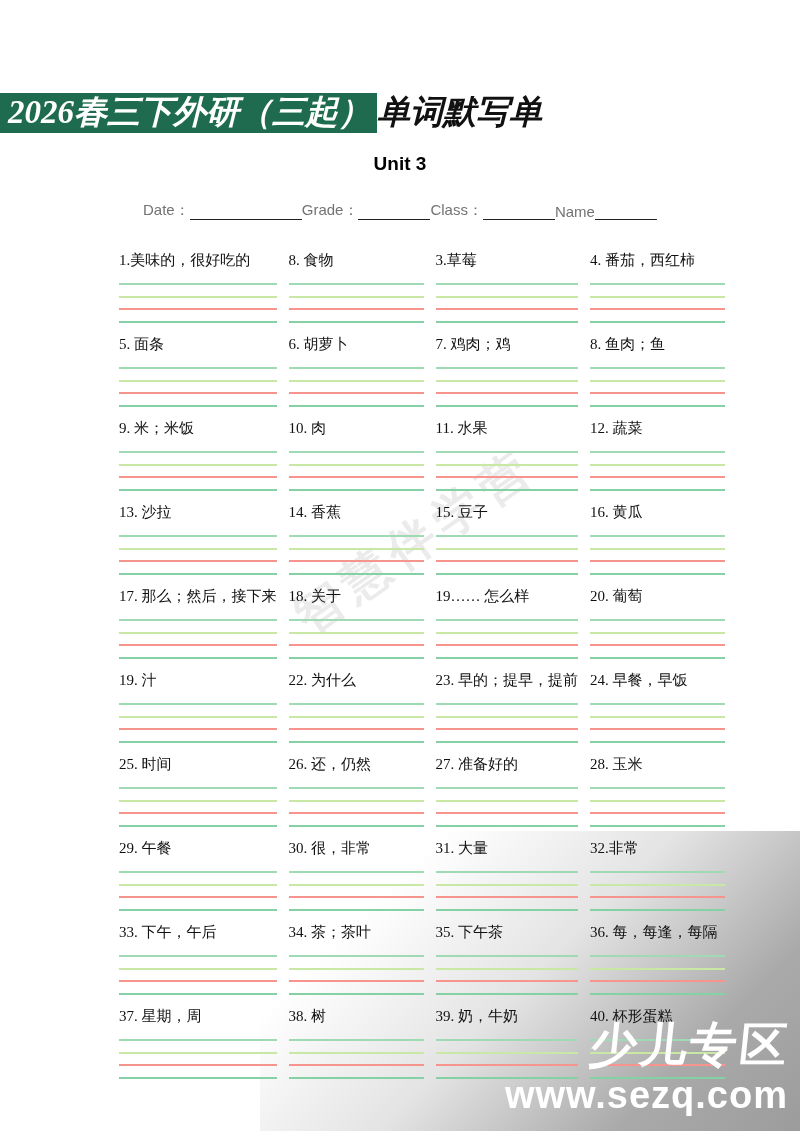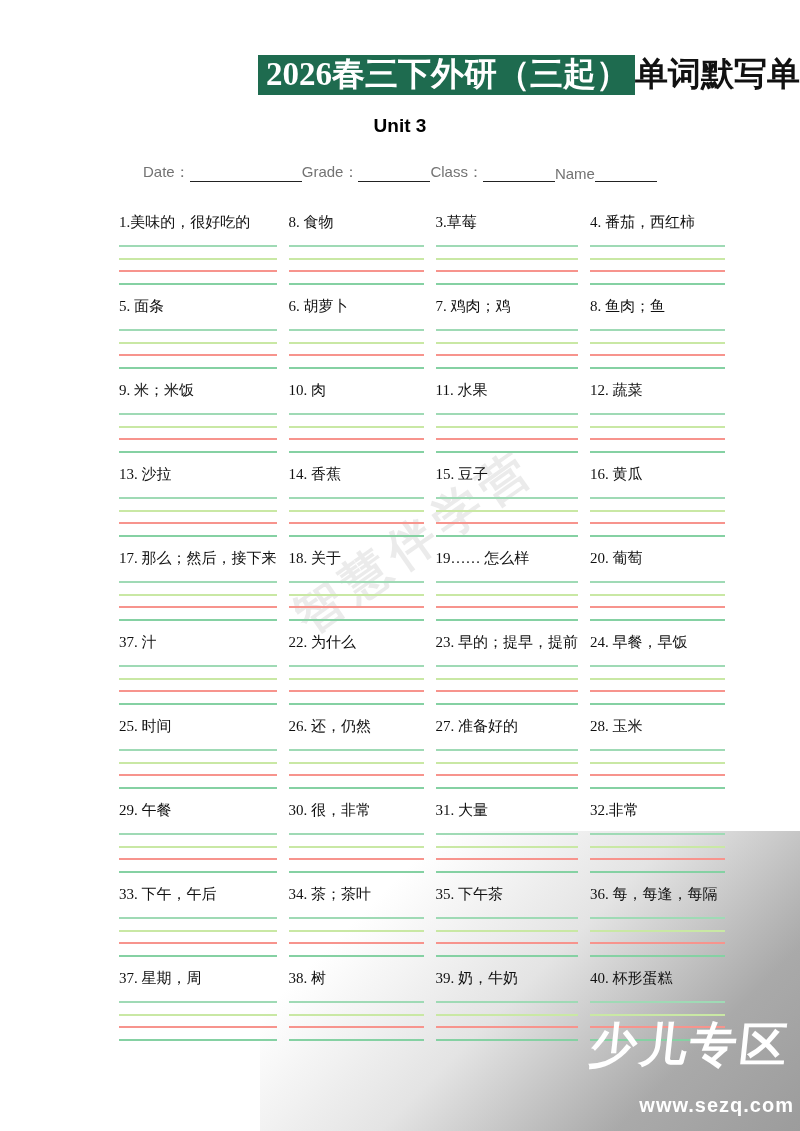--- a/index.html
+++ b/index.html
@@ -33,7 +33,7 @@
   }
   
   .content{position:relative;z-index:1;}
-  .header{ text-align:right; padding-top:53px; }
+  .header{ text-align:left; padding-top:91px;font-style:italic; }
   .main-title{
     display:inline-block;
     font-family:"Liberation Serif","DejaVu Serif",serif;

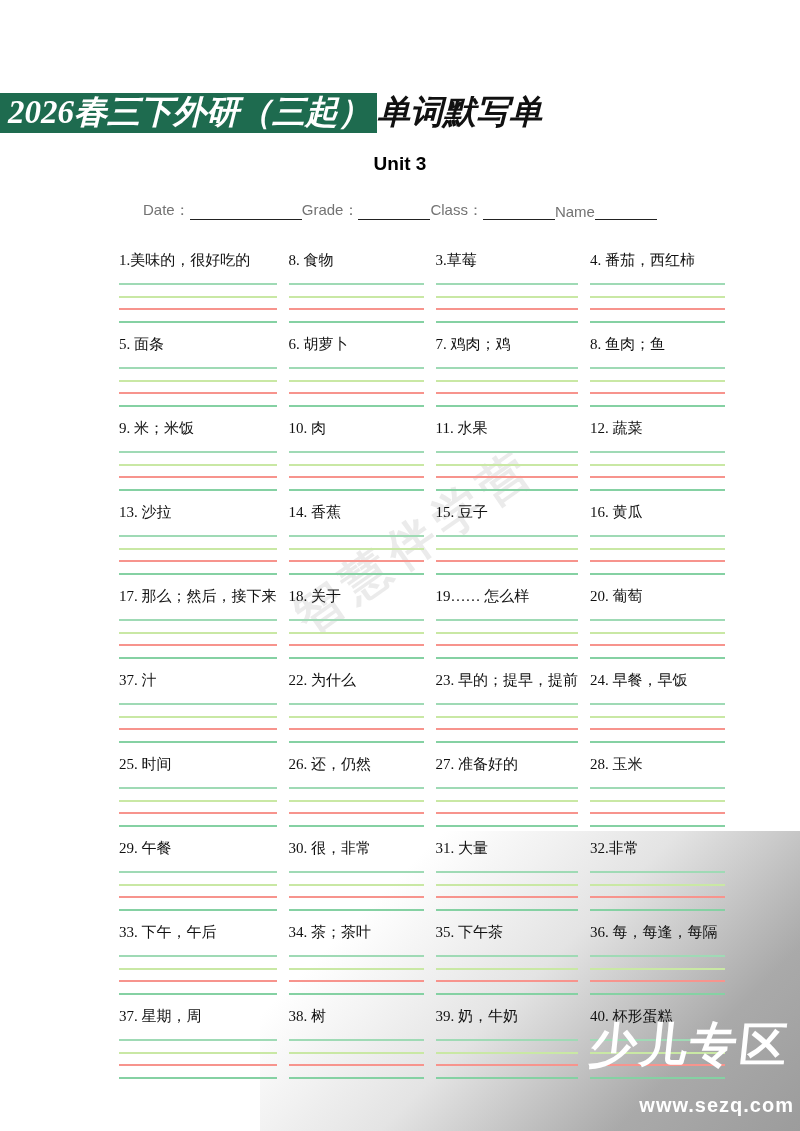--- a/index.html
+++ b/index.html
@@ -334,7 +334,7 @@
   </div>
 
   <div class="cell">
-    <div class="word-label">37. 汁</div>
+    <div class="word-label">19. 汁</div>
     <div class="lines">
       <div class="wline l1"></div>
       <div class="wline l2"></div>

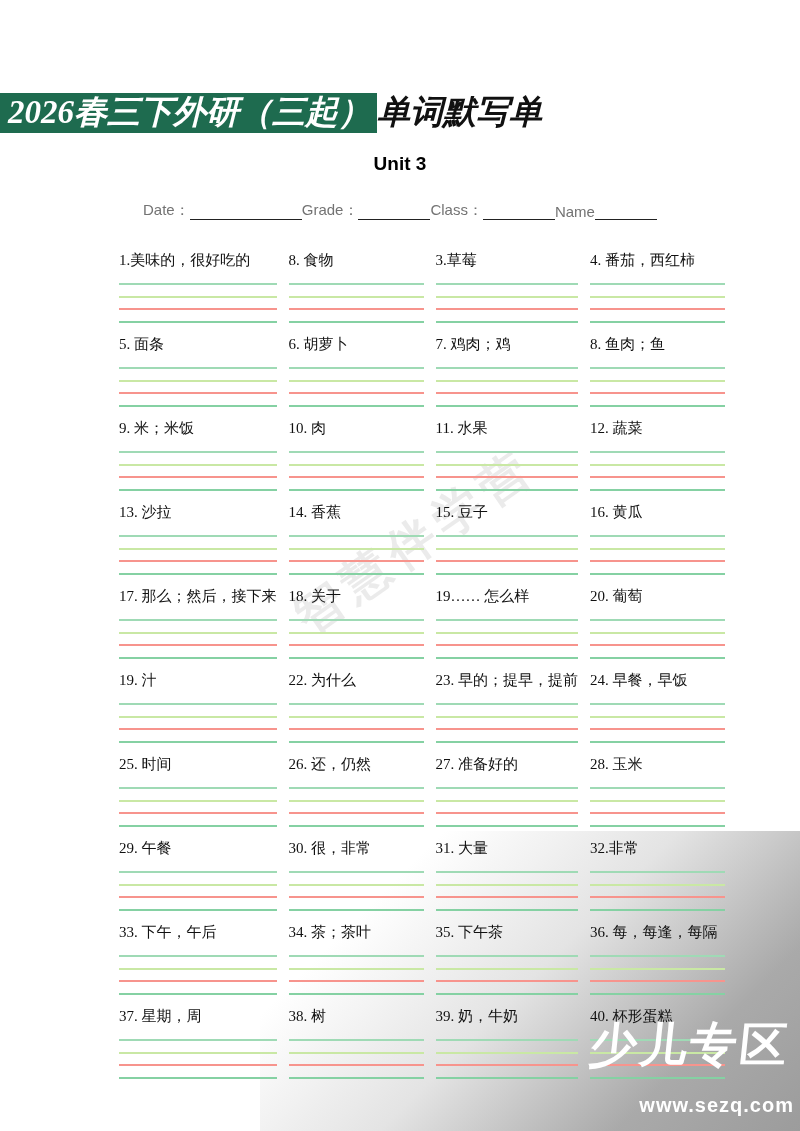--- a/index.html
+++ b/index.html
@@ -89,9 +89,9 @@
     white-space:nowrap;
   }
   .site-url{
-    position:absolute;right:6px;bottom:14px;
+    position:absolute;right:12px;bottom:14px;
     z-index:2;color:#ffffff;font-weight:bold;
-    font-size:20px;letter-spacing:1px;
+    font-size:38px;letter-spacing:1px;
     white-space:nowrap;
   }
 </style>

